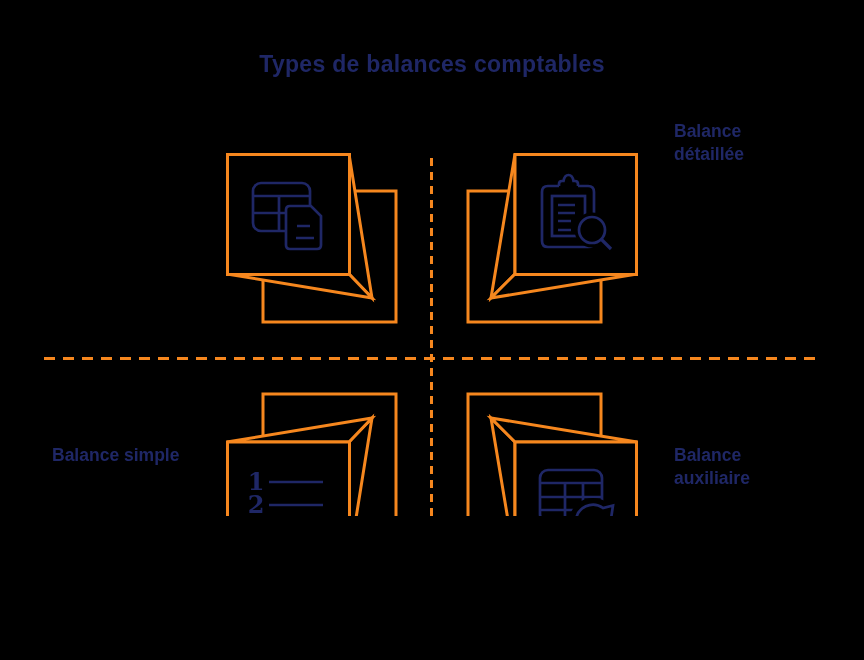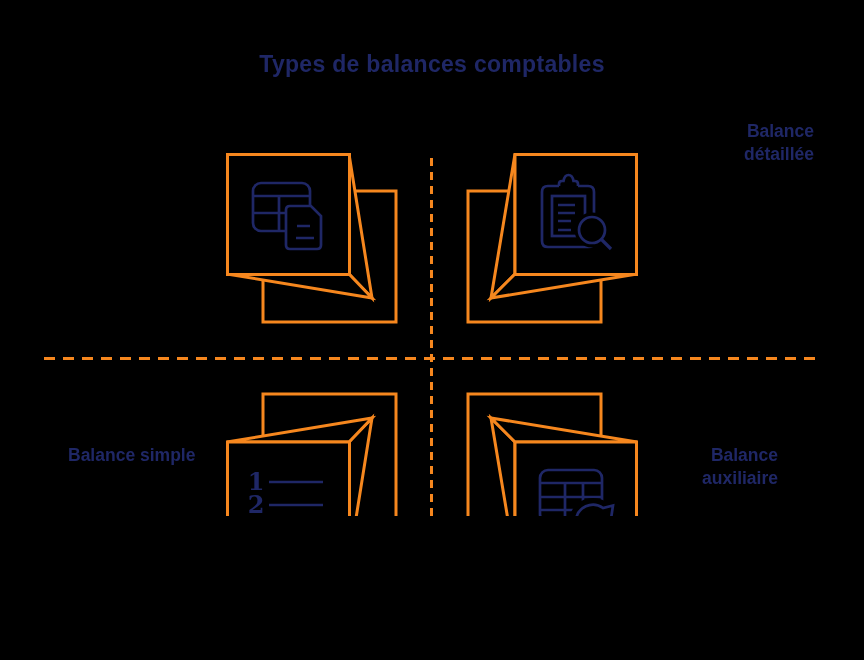--- a/index.html
+++ b/index.html
@@ -28,7 +28,7 @@
     font-weight:700; font-size:17.5px; line-height:23px;
   }
   .label-tl{ left:44px;  top:108px; width:150px; text-align:center; }
-  .label-tr{ left:710px; top:120px; width:104px; text-align:right; }
+  .label-tr{ left:674px; top:120px; width:104px; text-align:left; }
   .label-bl{ left:52px;  top:444px; width:200px; text-align:left;margin-left:16px; }
   .label-br{ left:674px; top:444px; width:104px; text-align:right; }
   .divider-h{

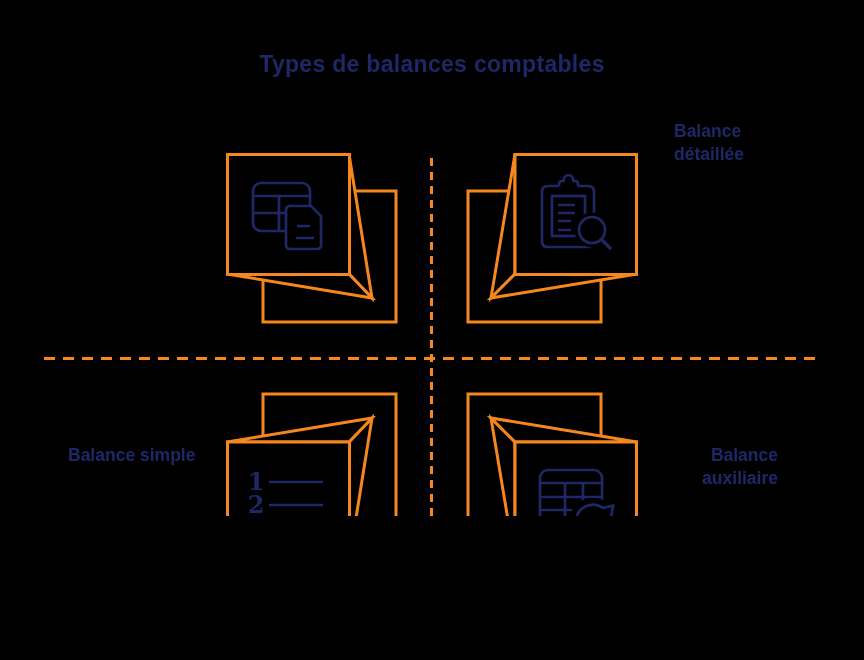--- a/index.html
+++ b/index.html
@@ -29,7 +29,7 @@
   }
   .label-tl{ left:44px;  top:108px; width:150px; text-align:center; }
   .label-tr{ left:674px; top:120px; width:104px; text-align:left; }
-  .label-bl{ left:52px;  top:444px; width:200px; text-align:left;margin-left:16px; }
+  .label-bl{ left:52px;  top:444px; width:200px; text-align:left; }
   .label-br{ left:674px; top:444px; width:104px; text-align:right; }
   .divider-h{
     position:absolute; left:44px; top:357px; width:774px; height:3px;

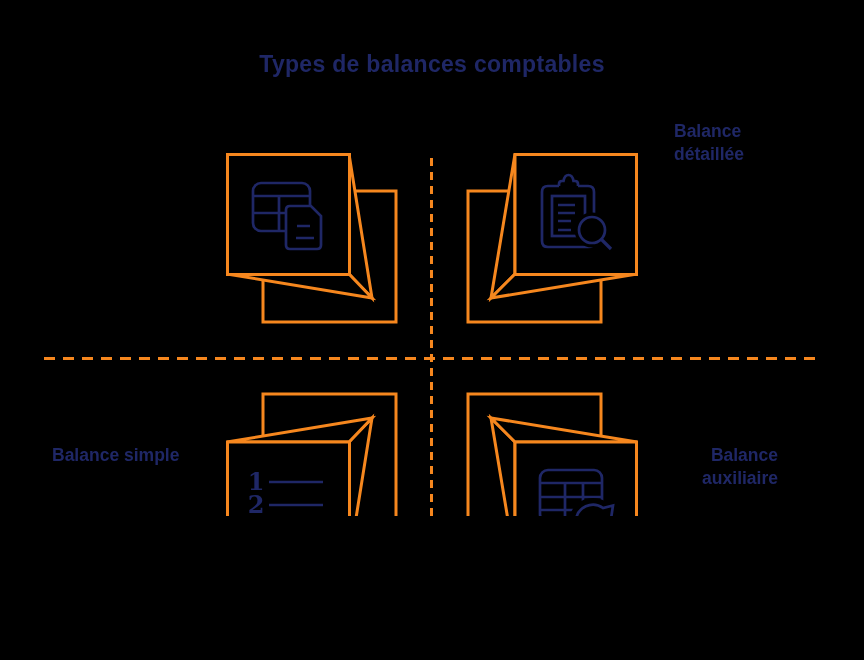--- a/index.html
+++ b/index.html
@@ -30,7 +30,7 @@
   .label-tl{ left:44px;  top:108px; width:150px; text-align:center; }
   .label-tr{ left:674px; top:120px; width:104px; text-align:left; }
   .label-bl{ left:52px;  top:444px; width:200px; text-align:left; }
-  .label-br{ left:674px; top:444px; width:104px; text-align:right; }
+  .label-br{ left:674px; top:444px; width:104px; text-align:left; }
   .divider-h{
     position:absolute; left:44px; top:357px; width:774px; height:3px;
     background:repeating-linear-gradient(90deg, var(--accent-orange) 0 11px, transparent 11px 19px);

